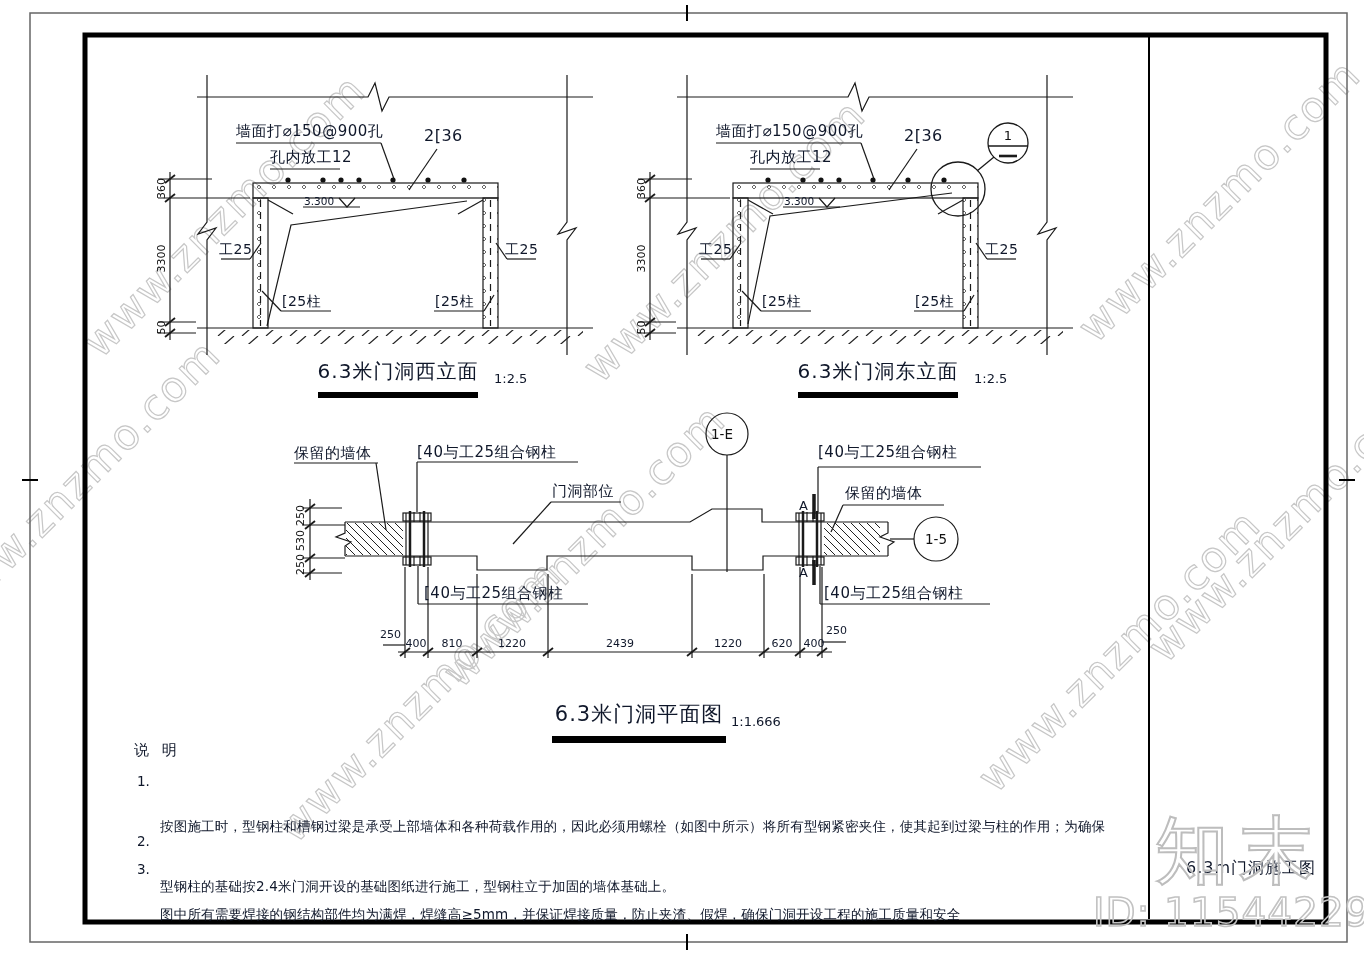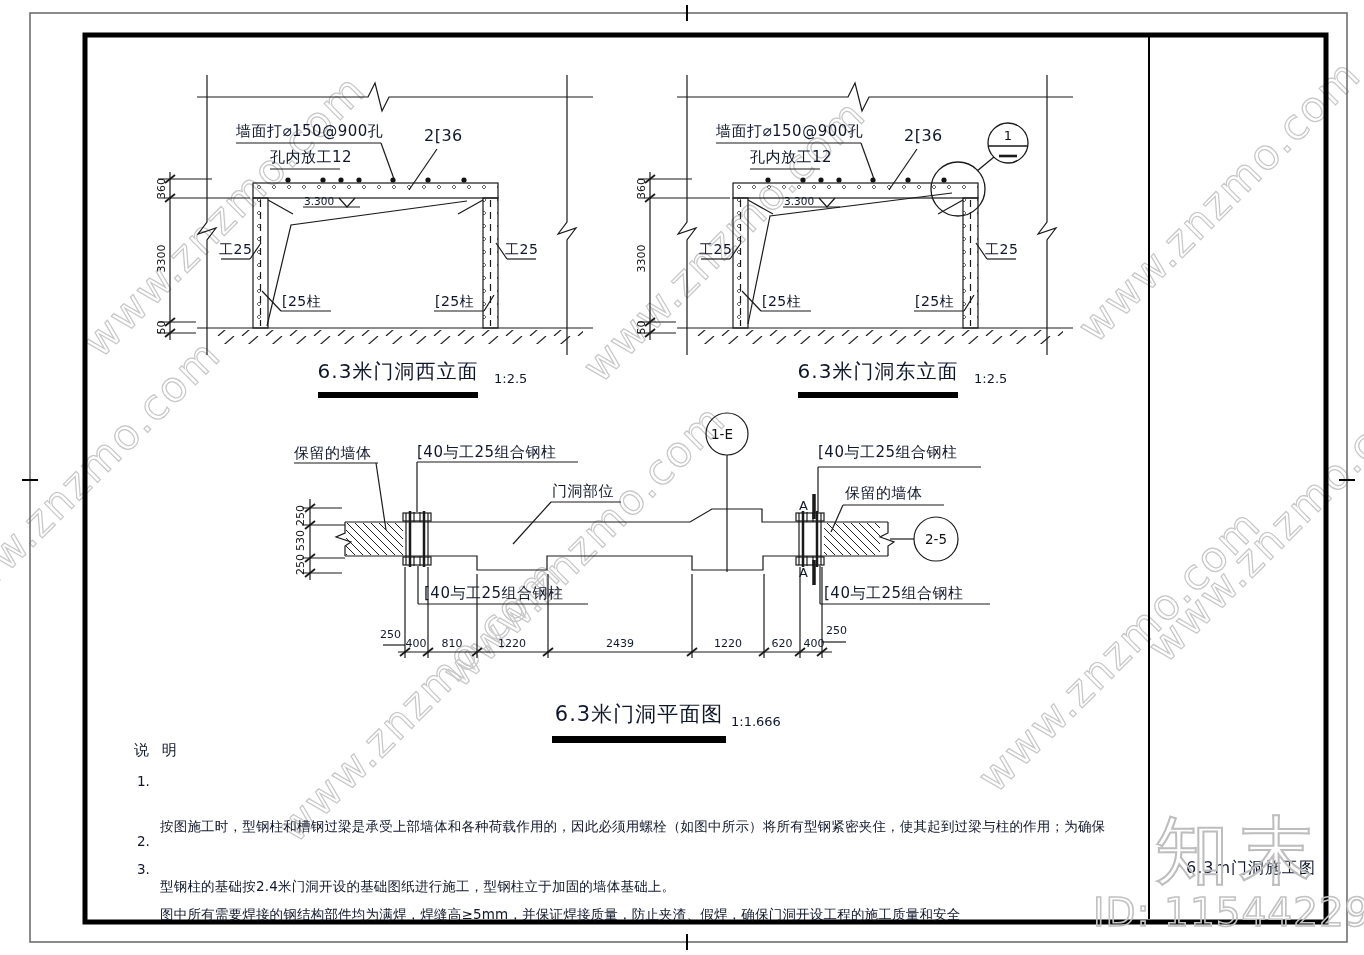--- a/index.html
+++ b/index.html
@@ -292,7 +292,7 @@
     <span class="bub" style="left:986px;top:128px;font-size:13px;">1</span>
 
     <span class="bub" style="left:664px;top:426px;padding-left:36px;">1-E</span>
-    <span class="bub" style="left:914px;top:531px;">2-5</span>
+    <span class="bub" style="left:914px;top:531px;">1-5</span>
     <span class="lab cjk" style="left:294px;top:444px;">保留的墙体</span>
     <span class="lab cjk" style="left:417px;top:443px;">[40与工25组合钢柱</span>
     <span class="lab cjk" style="left:552px;top:482px;">门洞部位</span>

